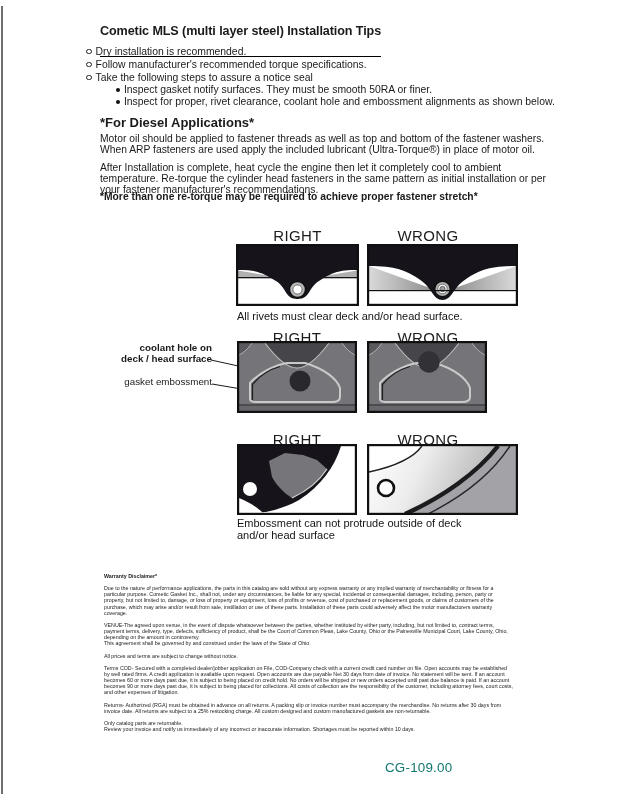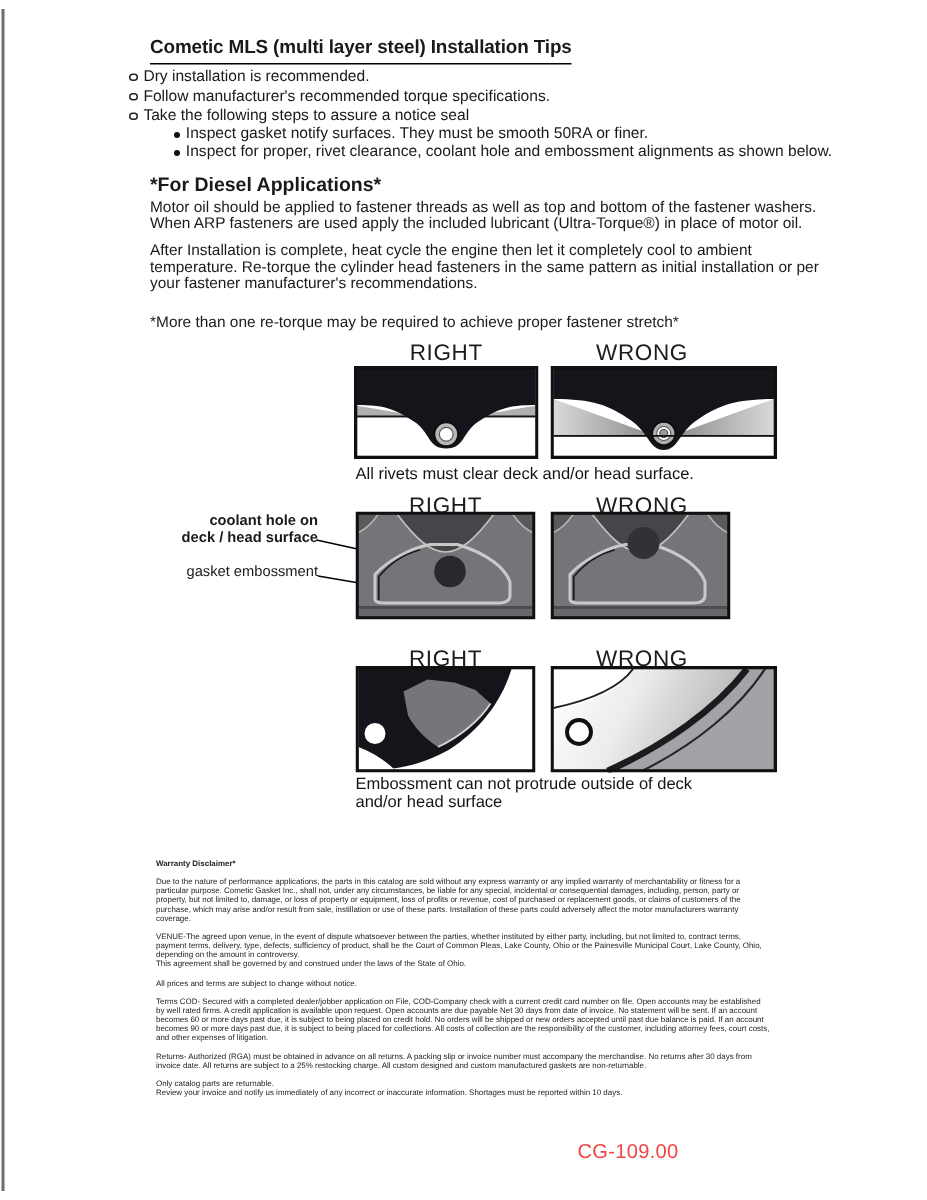--- a/index.html
+++ b/index.html
@@ -17,7 +17,7 @@
   .title{
     left:100px;top:24px;
     font-size:12.6px;font-weight:bold;letter-spacing:-0.1px;
-    border-bottom:1.6px solid #000;padding-bottom:4px;
+    border-bottom:1.6px solid #000;padding-bottom:18px;
     white-space:nowrap;
   }
   .tips{left:86px;top:45px;width:470px;}

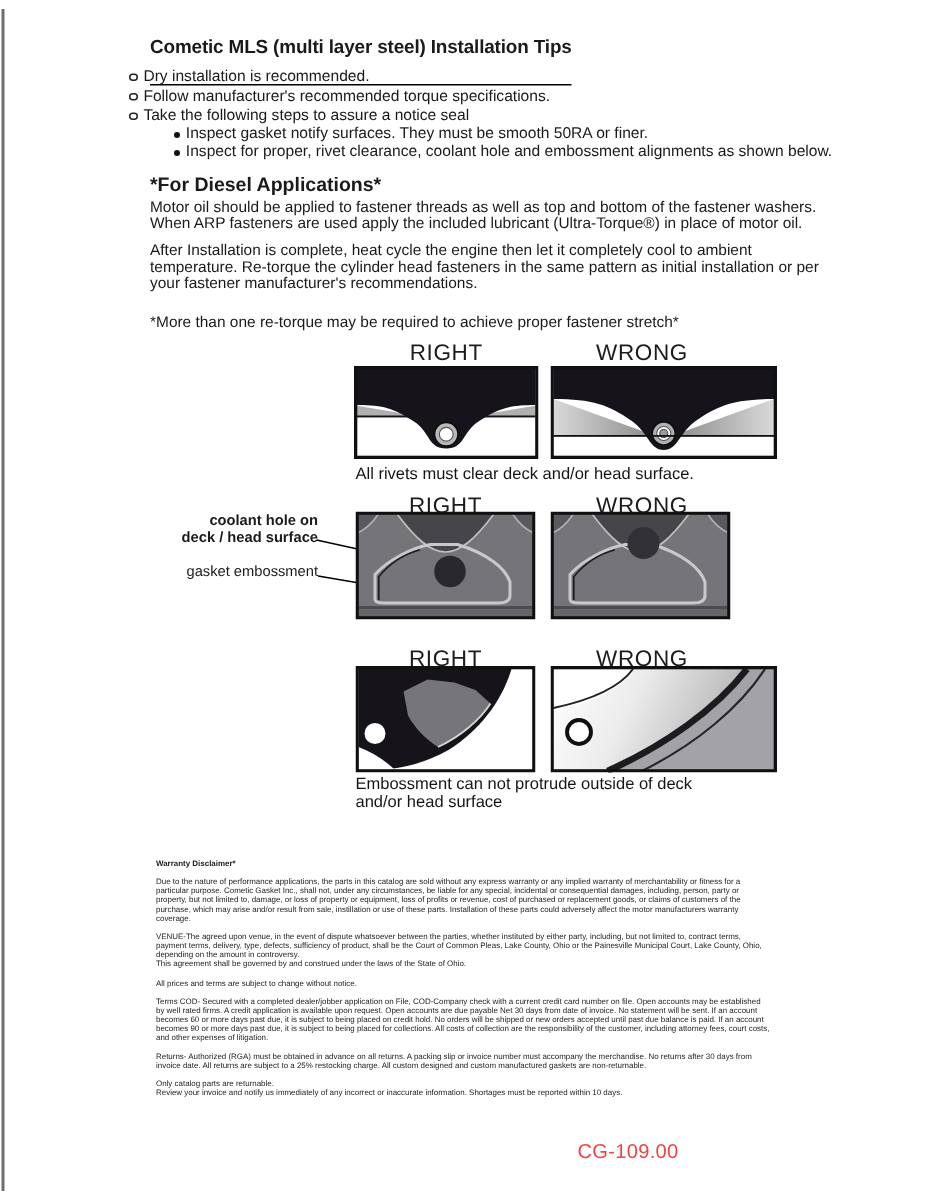--- a/index.html
+++ b/index.html
@@ -28,7 +28,7 @@
 
   .diesel-h{left:100px;top:115px;font-size:13px;font-weight:bold;}
   .para{left:100px;width:452px;font-size:10.3px;line-height:10.9px;}
-  .p1{top:134px;} .p2{top:163px;} .p3{top:211px;}
+  .p1{top:134px;} .p2{top:163px;} .p3{top:192px;font-weight:bold;}
 
   .figlabel{font-size:15px;letter-spacing:0.4px;color:#1c1c1c;text-align:center;}
   .caption{font-size:11px;color:#151515;line-height:11.6px;}

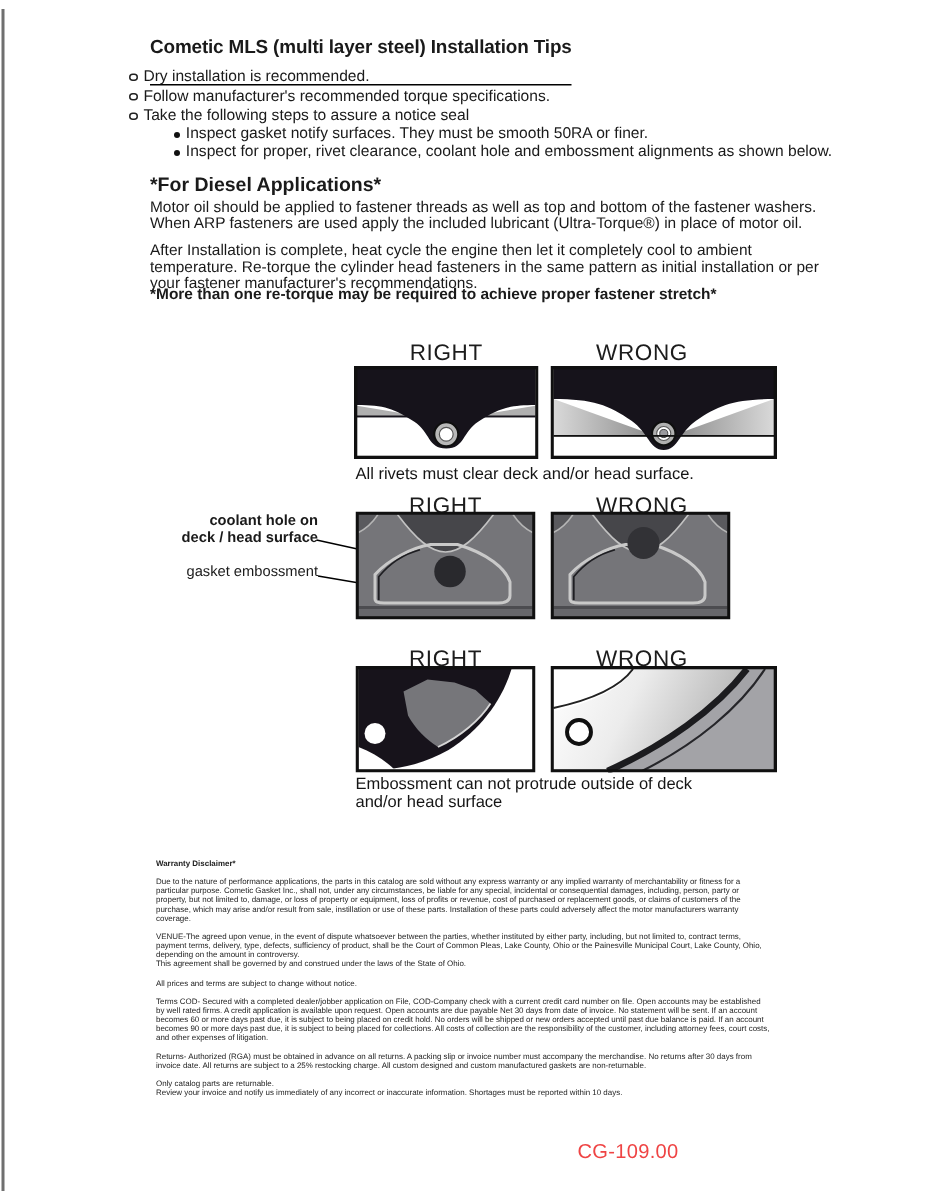--- a/index.html
+++ b/index.html
@@ -43,7 +43,7 @@
   .disclaimer p{margin:0 0 6px 0;}
   .disclaimer p.tight{margin:0;}
 
-  .footer-code{left:385px;top:760px;font-size:13.4px;color:#ef4444;letter-spacing:0.2px;}
+  .footer-code{left:385px;top:760px;font-size:13.4px;color:#0f766e;letter-spacing:0.2px;}
   svg{display:block;}
 </style>
 </head>

